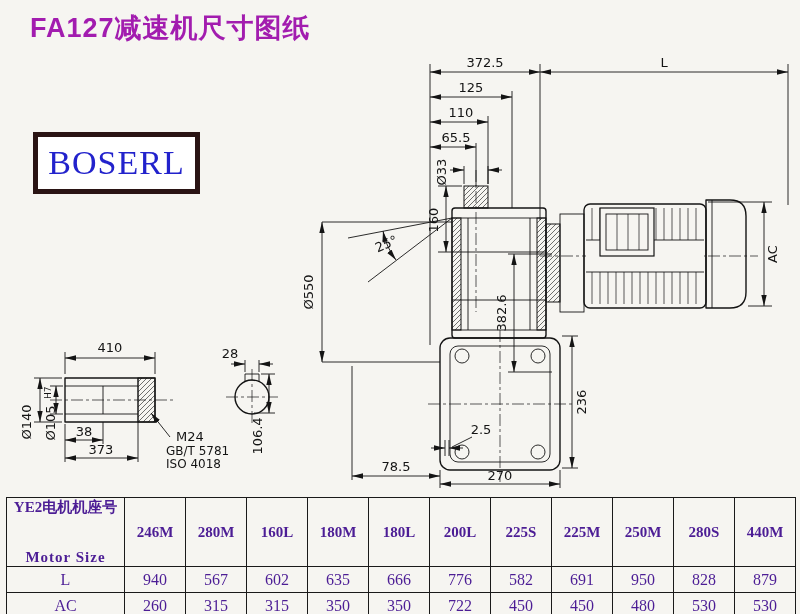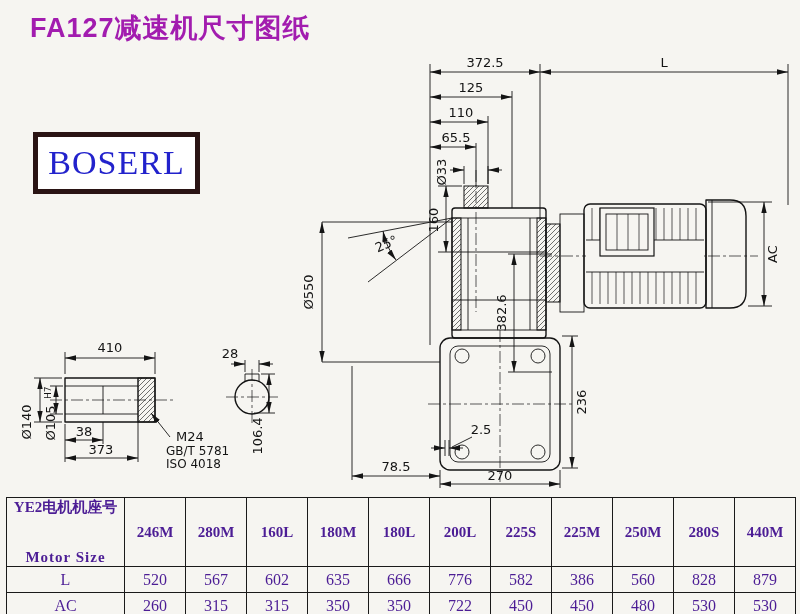--- a/index.html
+++ b/index.html
@@ -290,7 +290,7 @@
     </tr>
     <tr>
       <td>L</td>
-      <td>520</td>
+      <td>940</td>
       <td>567</td>
       <td>602</td>
       <td>635</td>

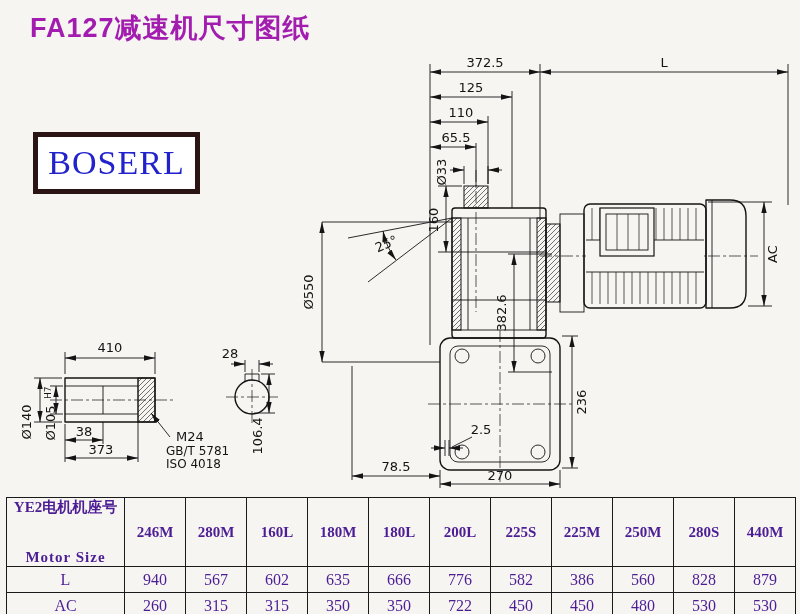--- a/index.html
+++ b/index.html
@@ -297,7 +297,7 @@
       <td>666</td>
       <td>776</td>
       <td>582</td>
-      <td>386</td>
+      <td>691</td>
       <td>560</td>
       <td>828</td>
       <td>879</td>

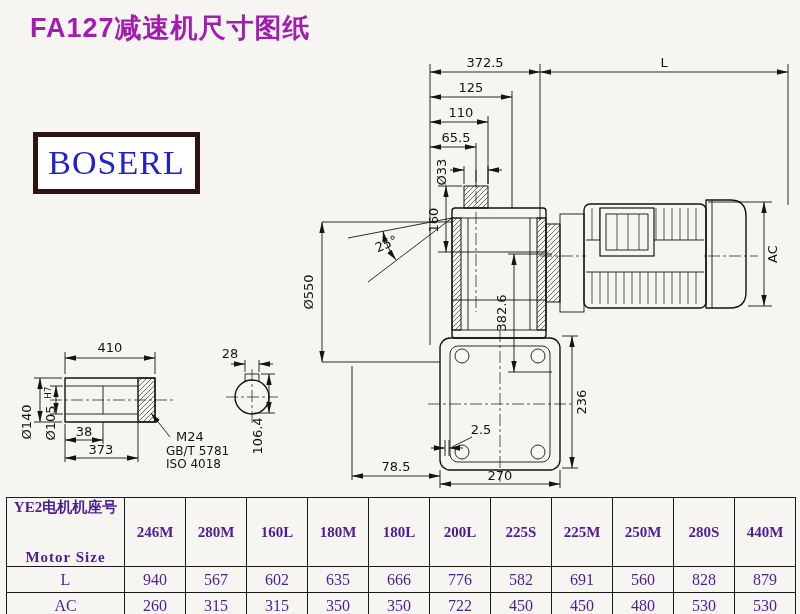--- a/index.html
+++ b/index.html
@@ -298,7 +298,7 @@
       <td>776</td>
       <td>582</td>
       <td>691</td>
-      <td>560</td>
+      <td>950</td>
       <td>828</td>
       <td>879</td>
     </tr>

